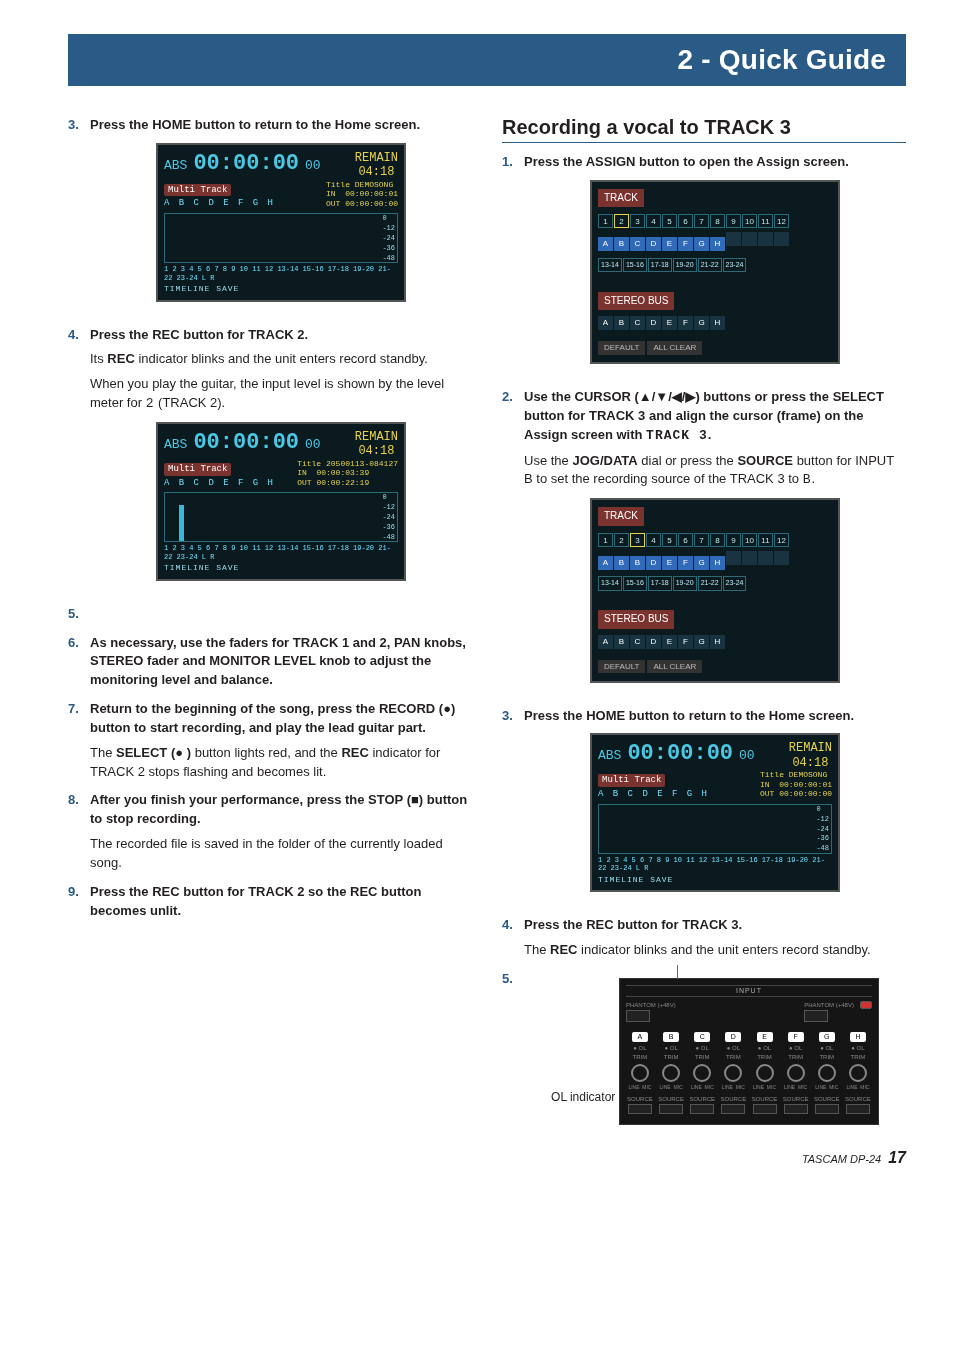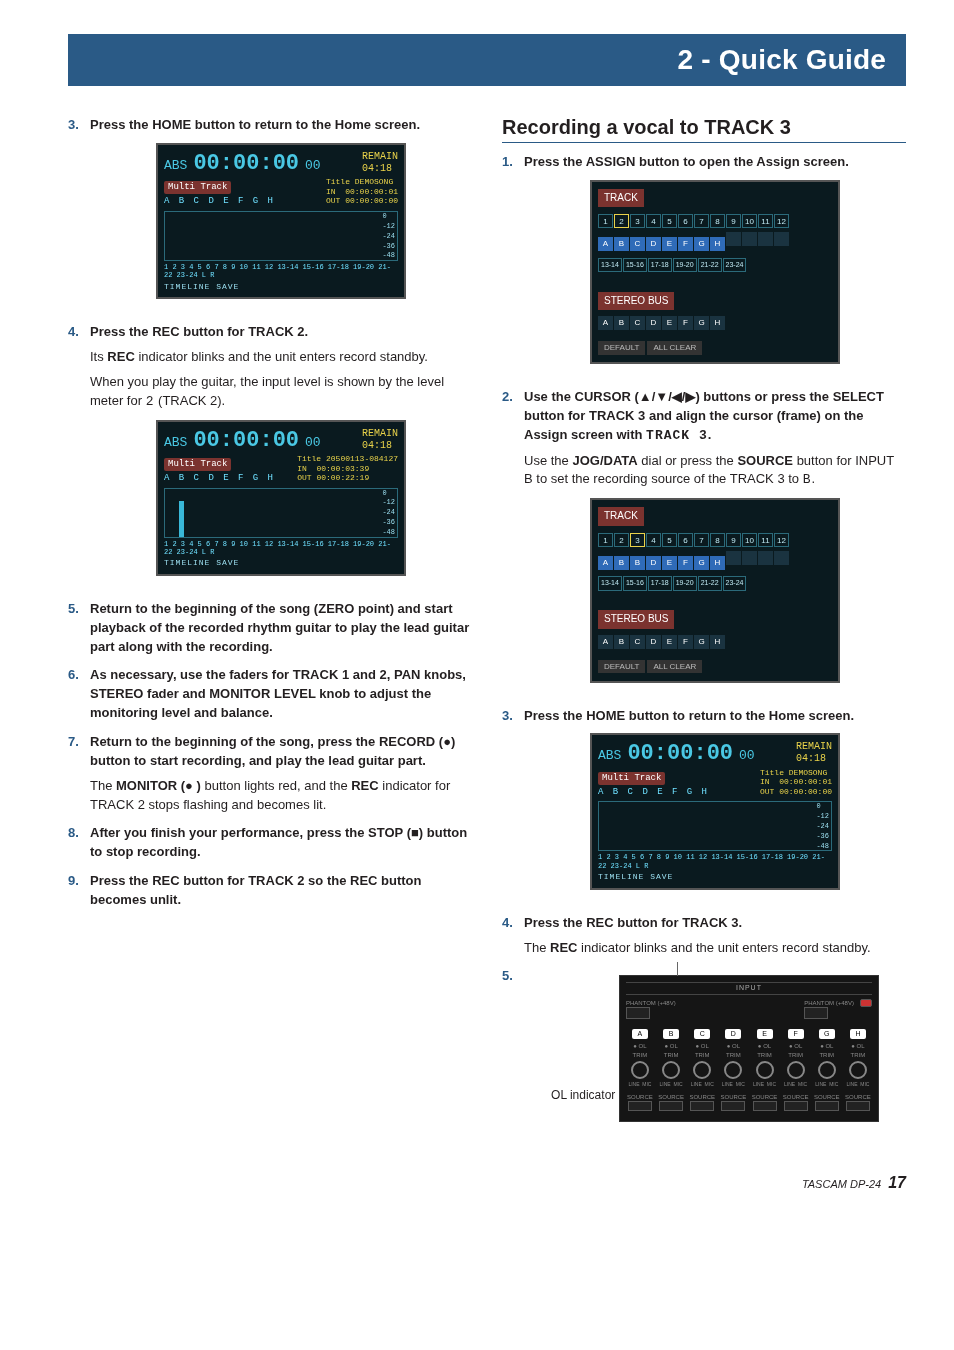--- a/index.html
+++ b/index.html
@@ -42,7 +42,7 @@
   .lcd { display:inline-block; background:#0a1a1f; border:2px solid #555; width:250px; padding:6px; text-align:left; color:#cfeff4; font-family:"Courier New",monospace; font-size:10px; line-height:1.2;}
   .lcd .time { color:#4ac8e4; font-size:22px; font-weight:bold; }
   .lcd .abs { font-size:13px; color:#4ac8e4;}
-  .lcd .remain { color:#e8d24a; font-size:10px; float:right; text-align:left;}
+  .lcd .remain { color:#e8d24a; font-size:12px; float:right; text-align:center;}
   .lcd .mt-badge { display:inline-block; background:#7b332f; color:#fff; font-size:9px; padding:1px 4px; border-radius:2px; margin:4px 0 2px 0;}
   .lcd .tl { color:#e8d24a; font-size:8px;}
   .lcd .letters { color:#6fe0ff; letter-spacing:2px; font-size:9px;}

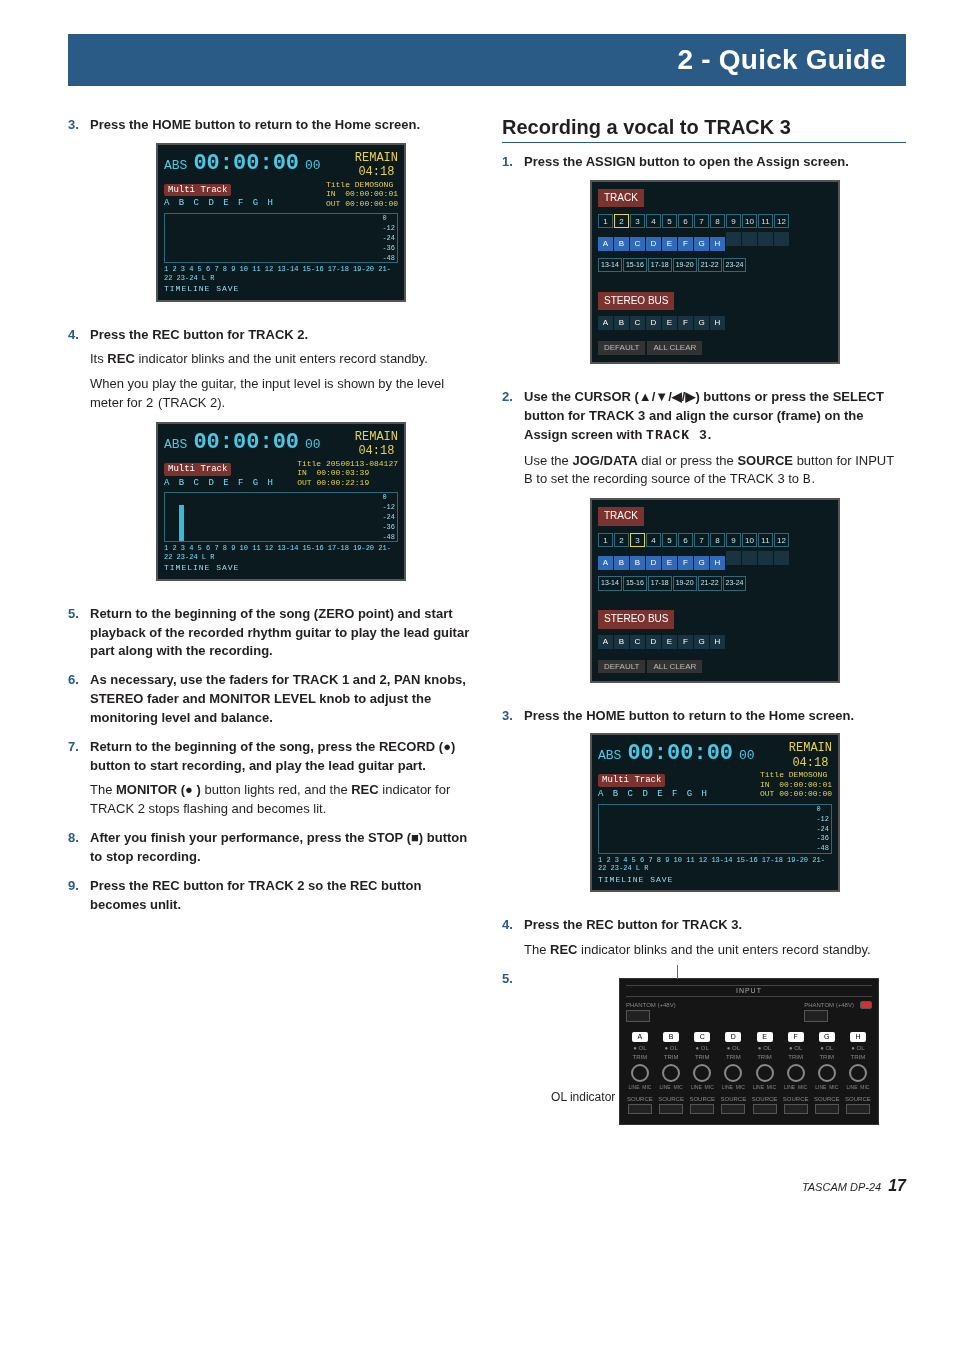--- a/index.html
+++ b/index.html
@@ -165,7 +165,6 @@
       <li class="step">
         <div class="num">5.</div>
         <div class="body">
-          <p class="bold">Return to the beginning of the song (ZERO point) and start playback of the recorded rhythm guitar to play the lead guitar part along with the recording.</p>
         </div>
       </li>
 

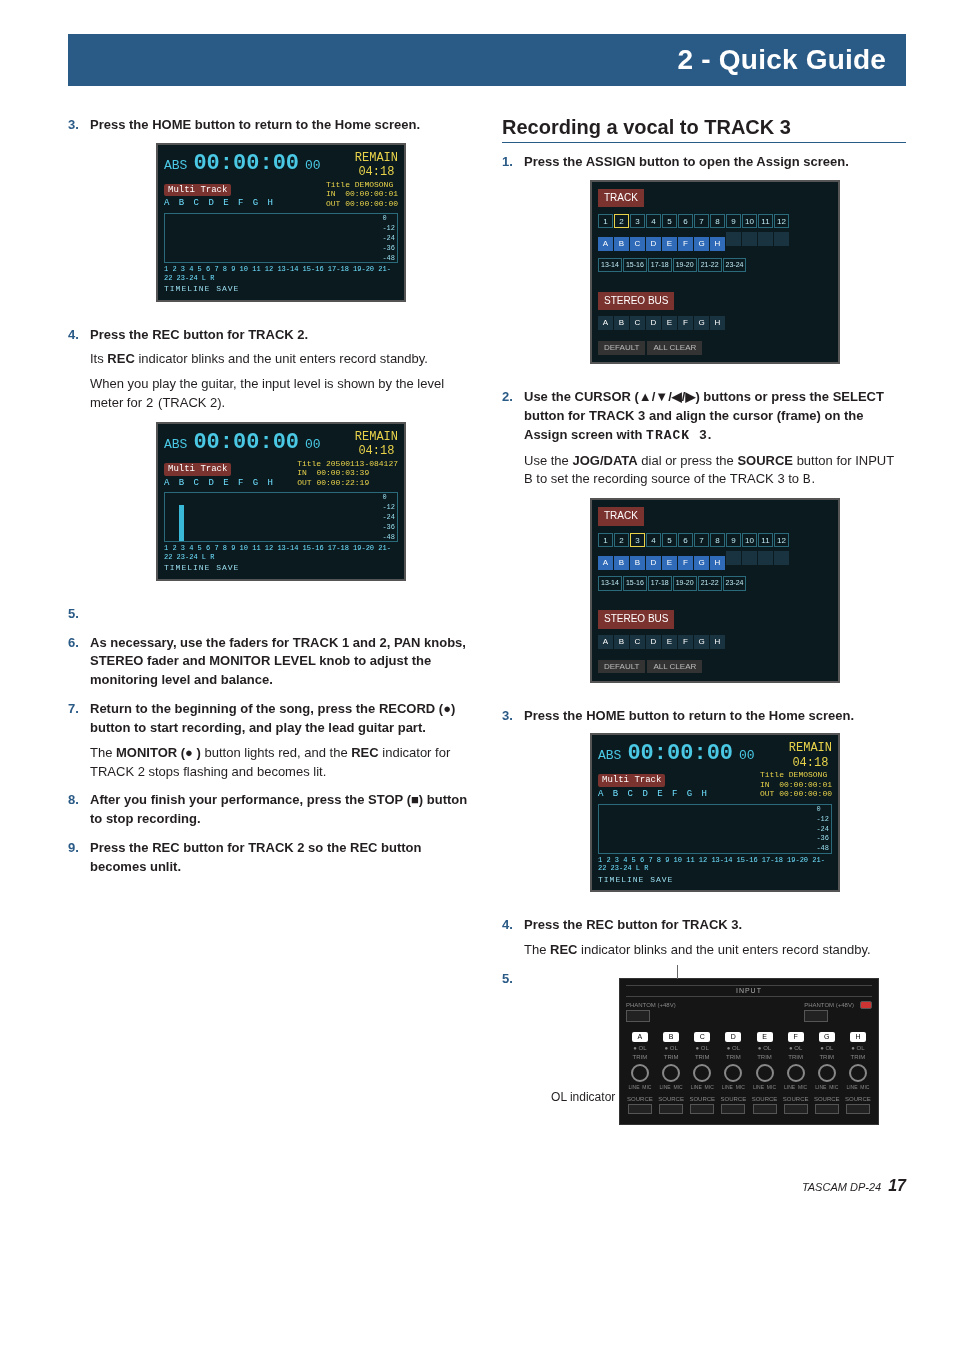--- a/index.html
+++ b/index.html
@@ -179,7 +179,7 @@
         <div class="num">7.</div>
         <div class="body">
           <p class="bold">Return to the beginning of the song, press the RECORD (●) button to start recording, and play the lead guitar part.</p>
-          <p><span>The </span><span class="bold">MONITOR (● )</span><span> button lights red, and the </span><span class="bold">REC</span><span> indicator for TRACK 2 stops flashing and becomes lit.</span></p>
+          <p><span>The </span><span class="bold">SELECT (● )</span><span> button lights red, and the </span><span class="bold">REC</span><span> indicator for TRACK 2 stops flashing and becomes lit.</span></p>
         </div>
       </li>
 

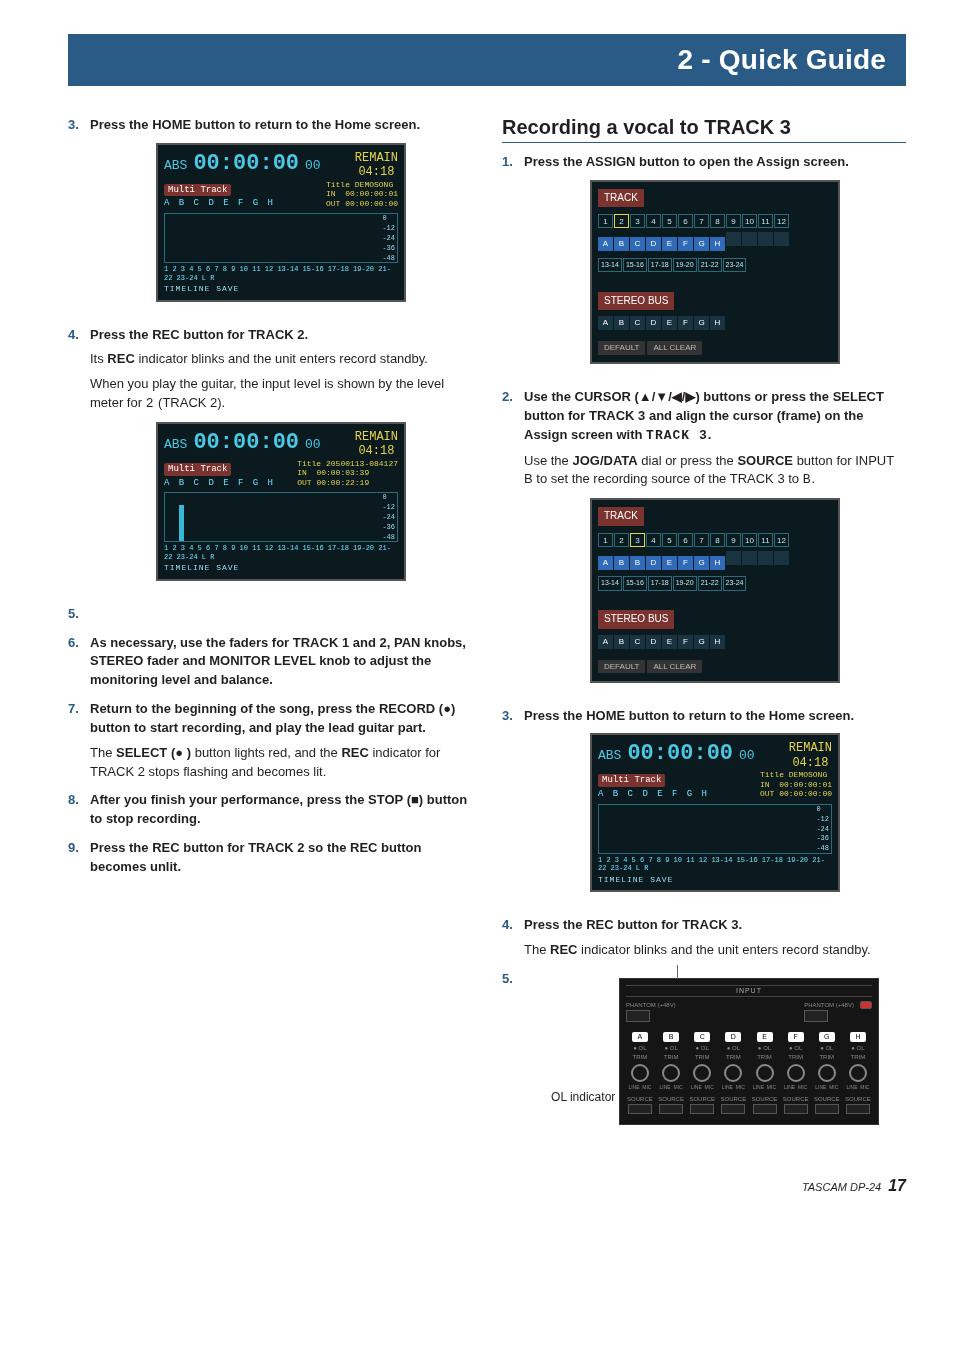--- a/index.html
+++ b/index.html
@@ -187,6 +187,7 @@
         <div class="num">8.</div>
         <div class="body">
           <p class="bold">After you finish your performance, press the STOP (■) button to stop recording.</p>
+          <p>The recorded file is saved in the folder of the currently loaded song.</p>
         </div>
       </li>
 

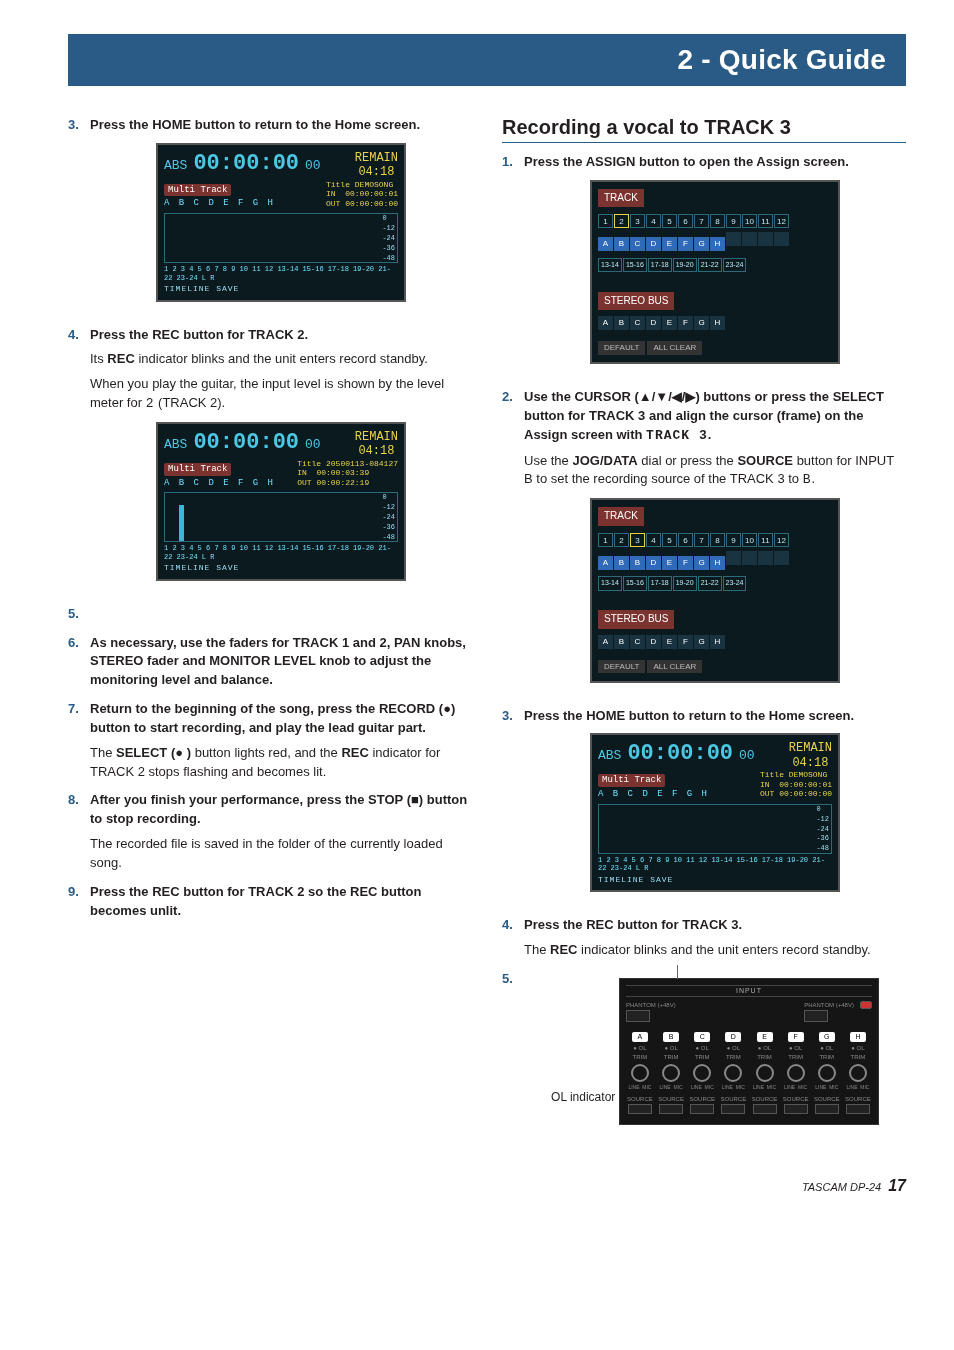--- a/index.html
+++ b/index.html
@@ -35,7 +35,7 @@
   .figure { text-align: center; margin: 8px 0 14px 0; }
   .mono { font-family: "Courier New", monospace; letter-spacing: 1px; }
   .caption { font-size: 12px; text-align:left; display:inline-block; margin-bottom:0;}
-  .footer { text-align: right; font-size: 11px; margin-top: 28px; }
+  .footer { text-align: right; font-size: 11px; }
   .footer .pg { font-size: 16px; font-style: italic; font-weight: 700; margin-left:4px;}
 
   

